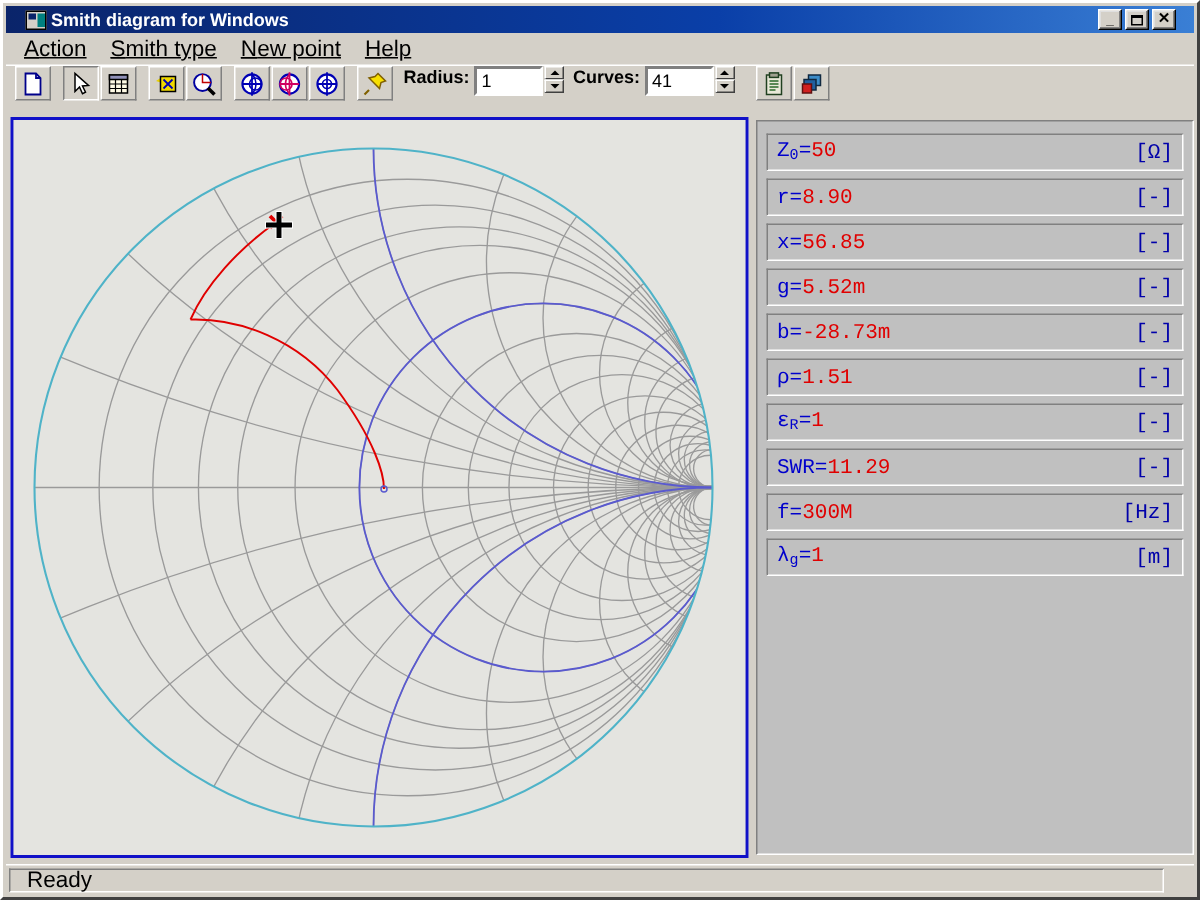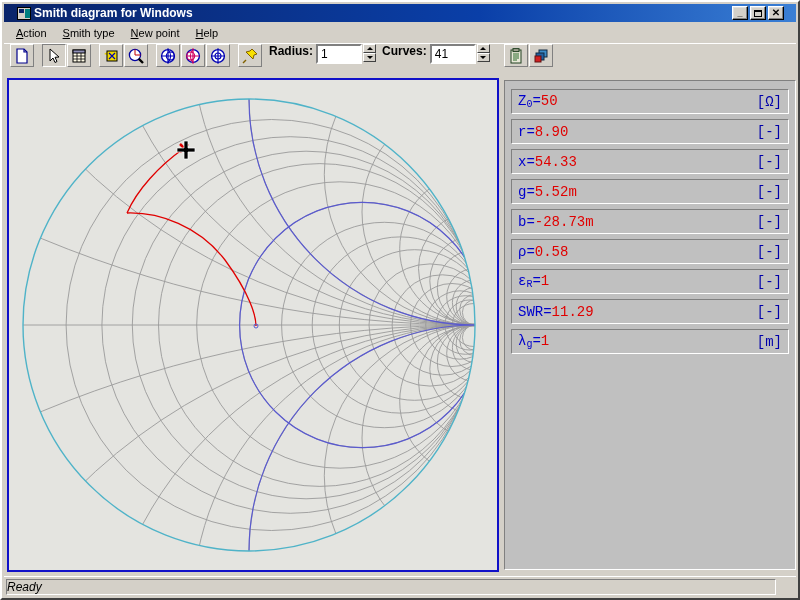--- a/index.html
+++ b/index.html
@@ -37,7 +37,7 @@
   
   .menubar{position:absolute;left:2px;top:21px;right:2px;height:19px;background:#d4d0c8;
     display:flex;align-items:center;padding-left:4px;box-sizing:border-box;}
-  .menu-item{padding:2px 8px;color:#000;font-size:11px;white-space:nowrap;cursor:default;}
+  .menu-item{padding:2px 8px;color:#000;font-size:15px;white-space:nowrap;cursor:default;text-decoration:underline;}
   .menu-item u{text-decoration:underline;}
 
   

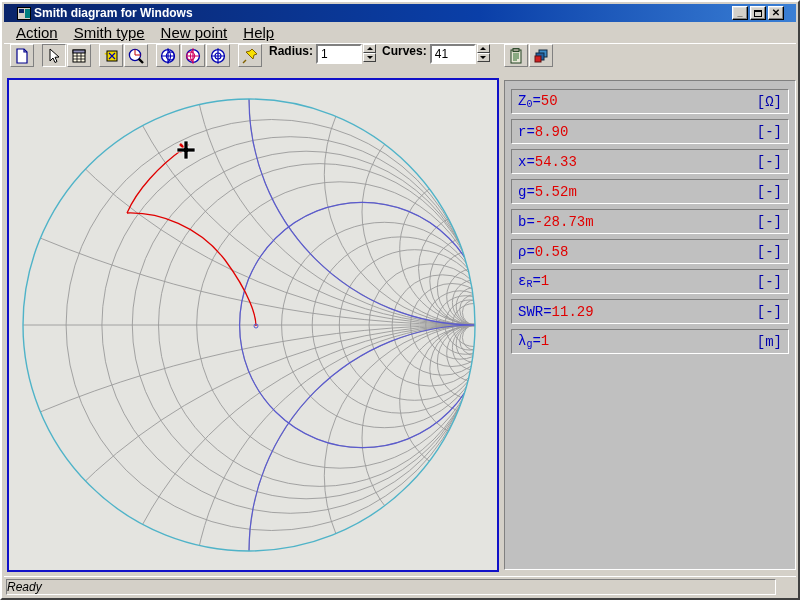--- a/index.html
+++ b/index.html
@@ -356,7 +356,7 @@
     </div>
 
     <div class="drow">
-      <span class="dlabel">x=<span class="dval">54.33</span></span>
+      <span class="dlabel">x=<span class="dval">56.85</span></span>
       <span class="dunit">[-]</span>
     </div>
 

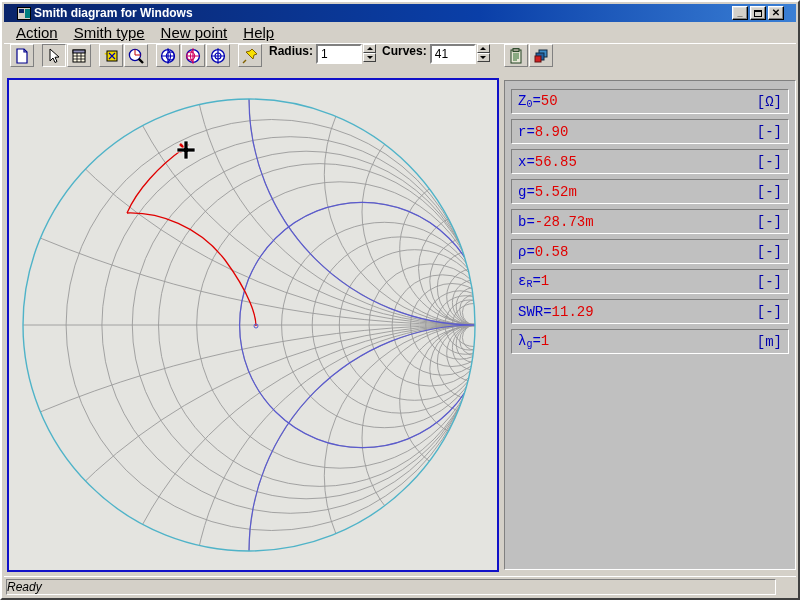--- a/index.html
+++ b/index.html
@@ -371,7 +371,7 @@
     </div>
 
     <div class="drow">
-      <span class="dlabel">ρ=<span class="dval">0.58</span></span>
+      <span class="dlabel">ρ=<span class="dval">1.51</span></span>
       <span class="dunit">[-]</span>
     </div>
 

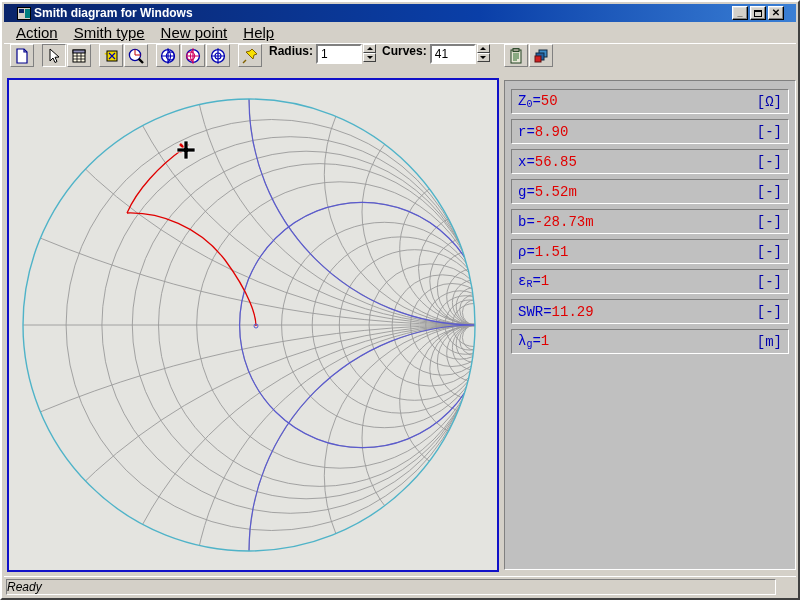--- a/index.html
+++ b/index.html
@@ -386,6 +386,10 @@
       <span class="dunit">[-]</span>
     </div>
 
+    <div class="drow">
+      <span class="dlabel">f=<span class="dval">300M</span></span>
+      <span class="dunit">[Hz]</span>
+    </div>
 
     <div class="drow">
       <span class="dlabel">λ<span class="sub">g</span>=<span class="dval">1</span></span>

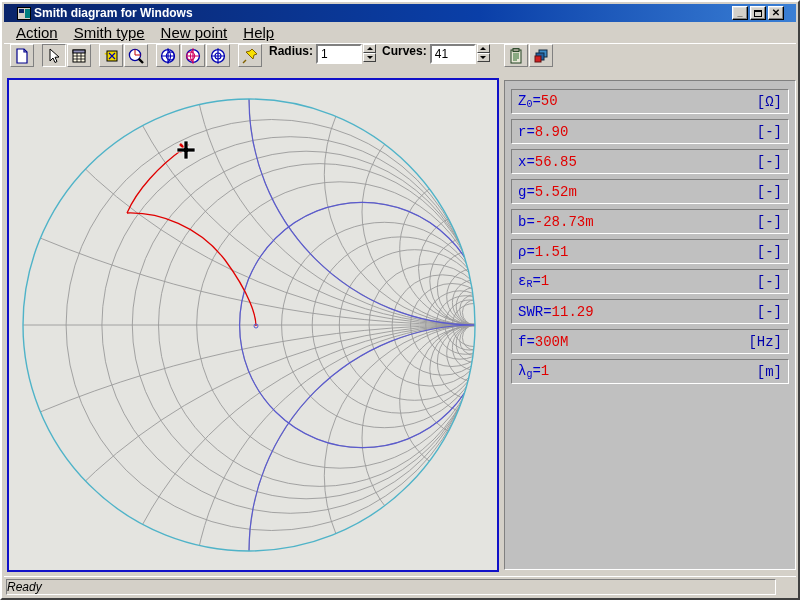--- a/index.html
+++ b/index.html
@@ -88,8 +88,8 @@
     border-top:1px solid #ffffff;display:flex;align-items:center;padding:2px;box-sizing:border-box;}
   .statuscell{flex:1;height:16px;
     border:1px solid;border-color:#808080 #ffffff #ffffff #808080;
-    display:flex;align-items:center;padding-left:0;box-sizing:border-box;
-    font-size:12px;color:#000;font-style:italic;}
+    display:flex;align-items:center;padding-left:11px;box-sizing:border-box;
+    font-size:15px;color:#000;}
   .statusgrip{width:16px;height:16px;margin-left:2px;}
 </style>
 </head>

